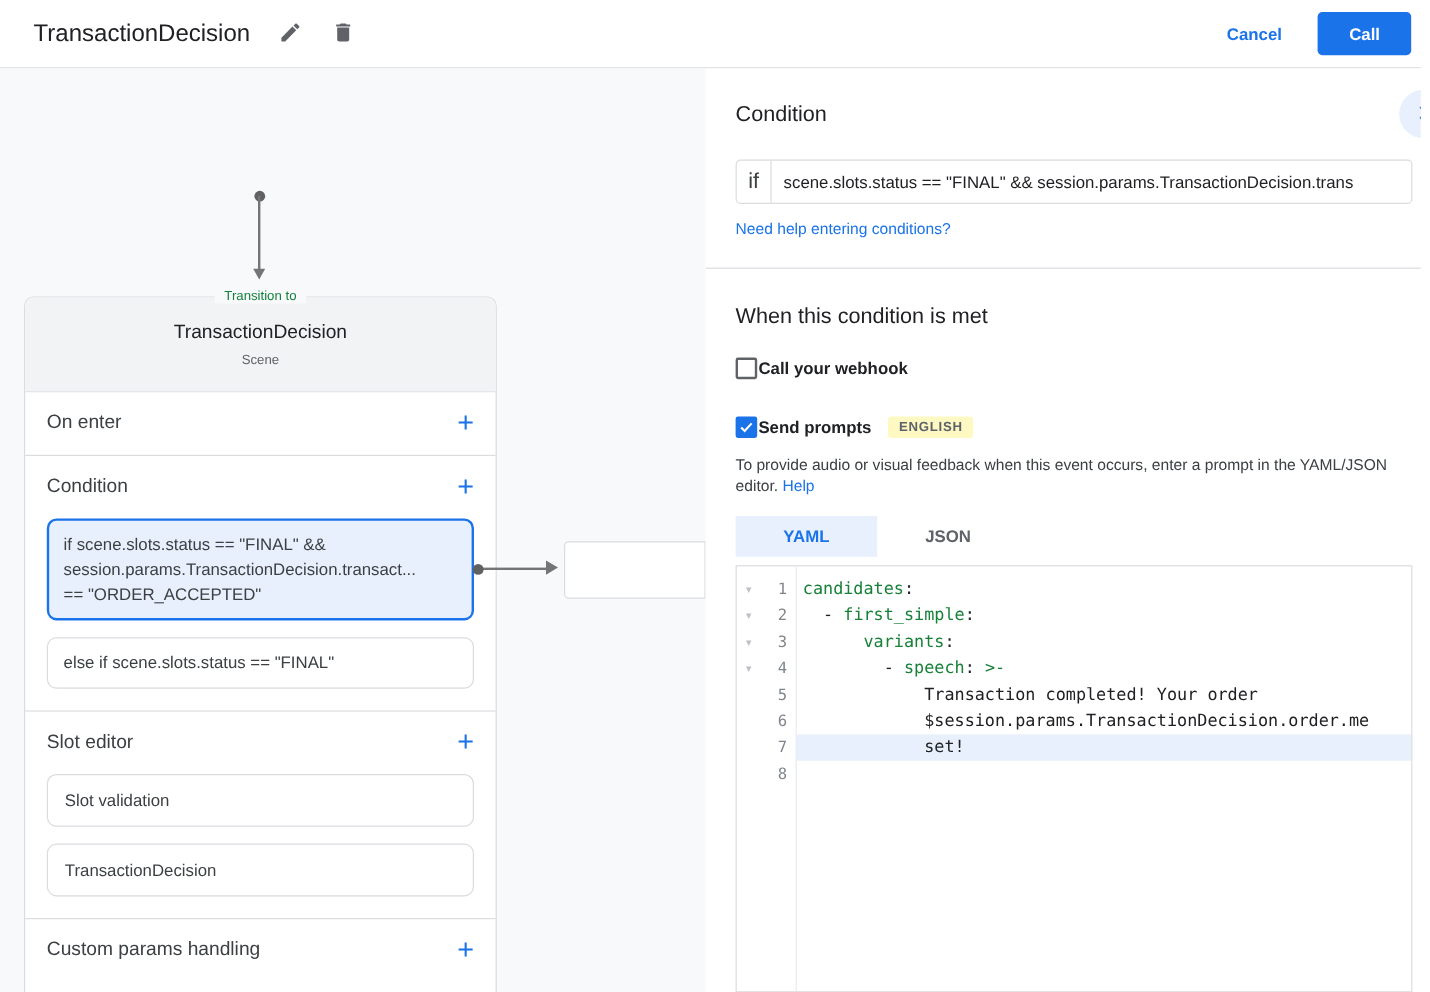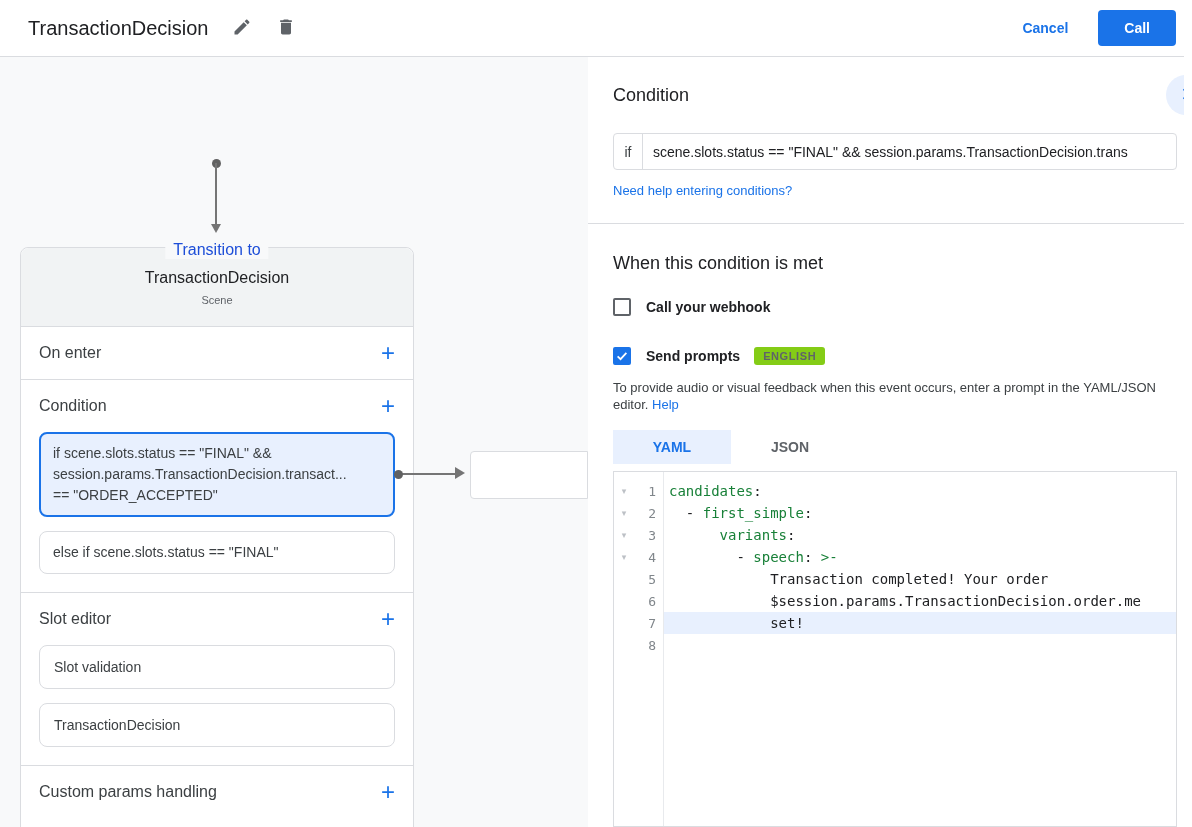--- a/index.html
+++ b/index.html
@@ -72,7 +72,7 @@
   .cond-input-row { position:absolute; left:25px; top:76px; width:564px; height:37px; display:flex;
     border:1px solid #dadce0; border-radius:4px; background:#fff; overflow:hidden; }
   .if-cell { width:29px; display:flex; align-items:center; justify-content:center;
-    border-right:1px solid #dadce0; font-size:14px; color:#3c4043; flex-shrink:0; }
+    border-right:1px solid #dadce0; font-size:18px; color:#3c4043; flex-shrink:0; }
   .cond-input { flex:1; border:none; outline:none; font-size:14px; color:#202124; padding:0 10px;
     font-family:inherit; background:transparent; min-width:0; }
 

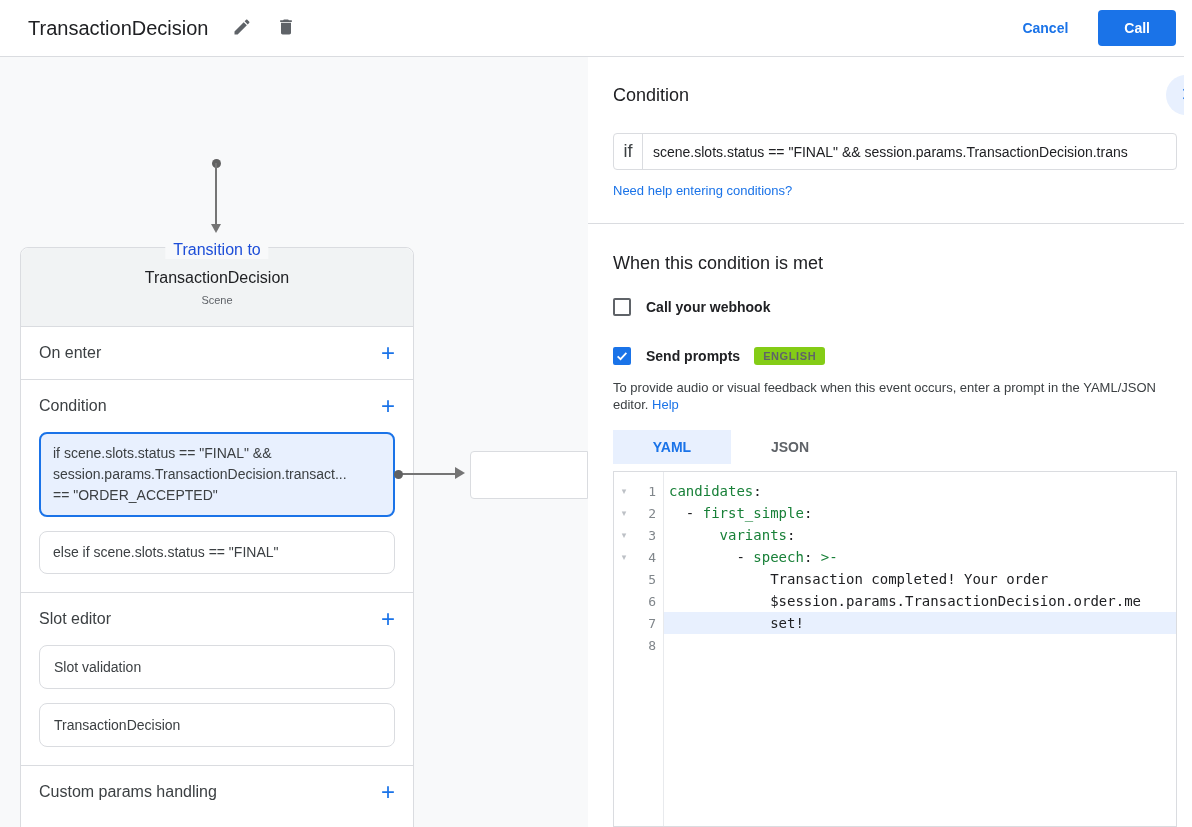--- a/index.html
+++ b/index.html
@@ -31,7 +31,7 @@
     border-left:5px solid transparent; border-right:5px solid transparent; border-top:9px solid #757575; }
 
   .tt-label { position:absolute; left:217px; top:184px; transform:translateX(-50%); background:#f8f9fa;
-    padding:0 8px; font-size:16px; color:#1d4ed8; z-index:3; white-space:nowrap;text-align:right; }
+    padding:0 8px; font-size:11px; color:#15803d; z-index:3; white-space:nowrap;text-align:right; }
 
   .scene-card { position:absolute; left:20px; top:190px; width:394px; height:645px; background:#fff;
     border:1px solid #dadce0; border-radius:8px 8px 0 0; z-index:2; }

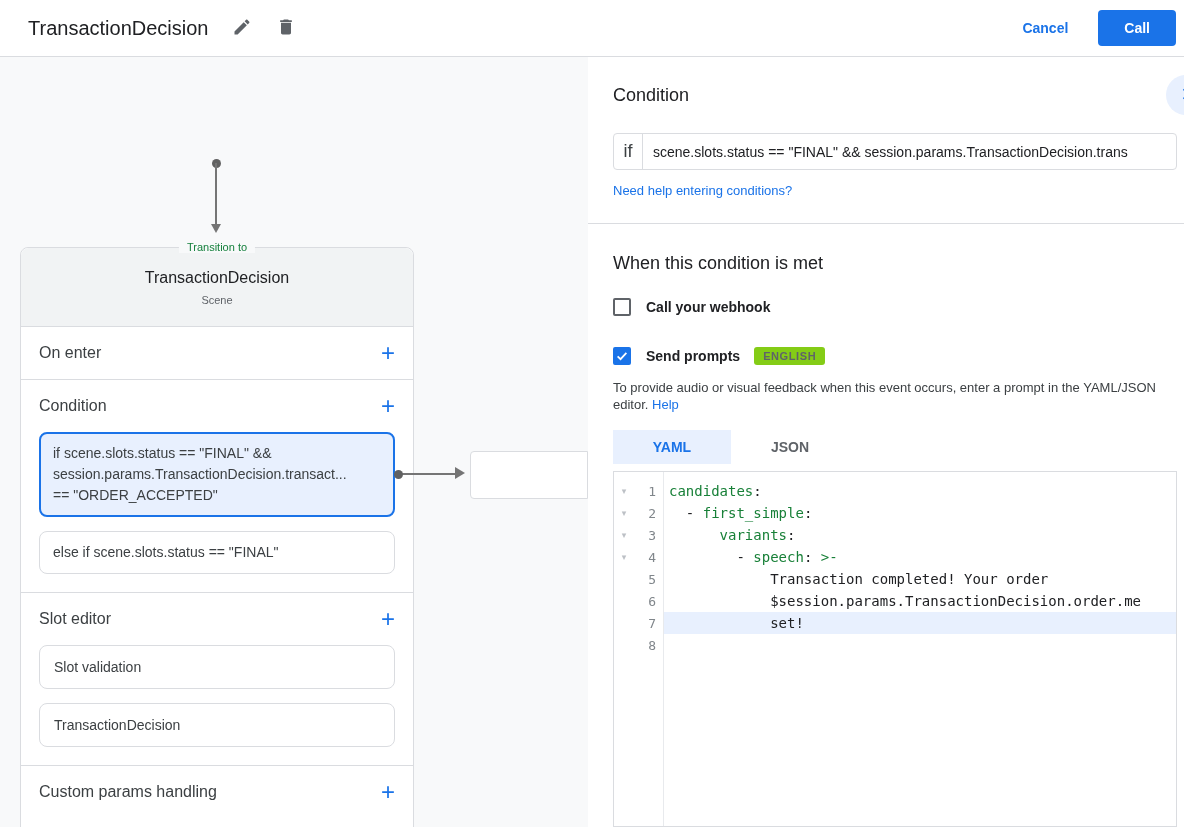--- a/index.html
+++ b/index.html
@@ -88,7 +88,7 @@
   .checkbox.checked { background:#1a73e8; border-color:#1a73e8; }
   .checkbox svg { display:none; }
   .checkbox.checked svg { display:block; }
-  .check-label { font-size:14px; font-weight:700; color:#202124; margin-left:15px; }
+  .check-label { font-size:14px; font-weight:700; color:#202124; margin-left:1px; }
   .lang-badge { margin-left:14px; background:#84cc16; color:#5f6368; font-size:11px; font-weight:700;
     letter-spacing:.6px; padding:3px 9px; border-radius:3px; }
 

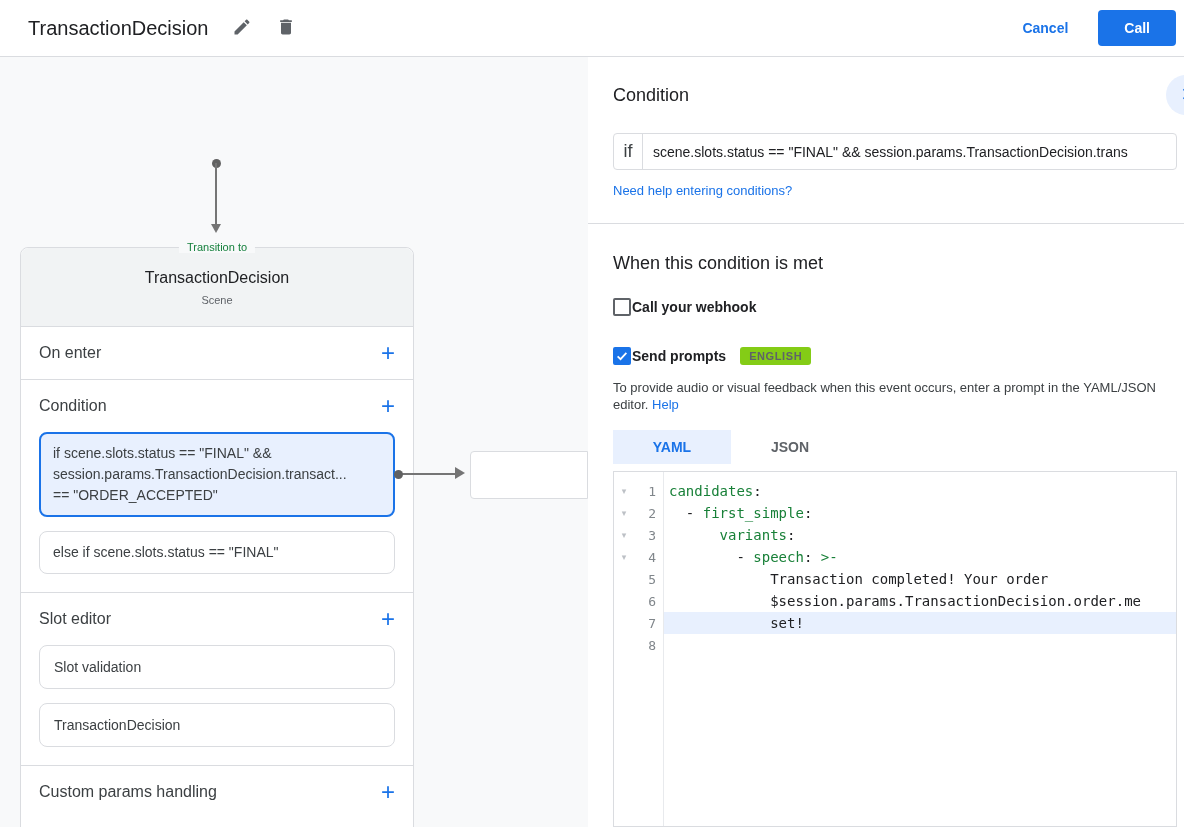--- a/index.html
+++ b/index.html
@@ -89,7 +89,7 @@
   .checkbox svg { display:none; }
   .checkbox.checked svg { display:block; }
   .check-label { font-size:14px; font-weight:700; color:#202124; margin-left:1px; }
-  .lang-badge { margin-left:14px; background:#84cc16; color:#5f6368; font-size:11px; font-weight:700;
+  .lang-badge { margin-left:14px; background:#fef9c3; color:#5f6368; font-size:11px; font-weight:700;
     letter-spacing:.6px; padding:3px 9px; border-radius:3px; }
 
   .desc { position:absolute; left:25px; top:322px; width:552px; font-size:13px; color:#3c4043; line-height:17px; }

